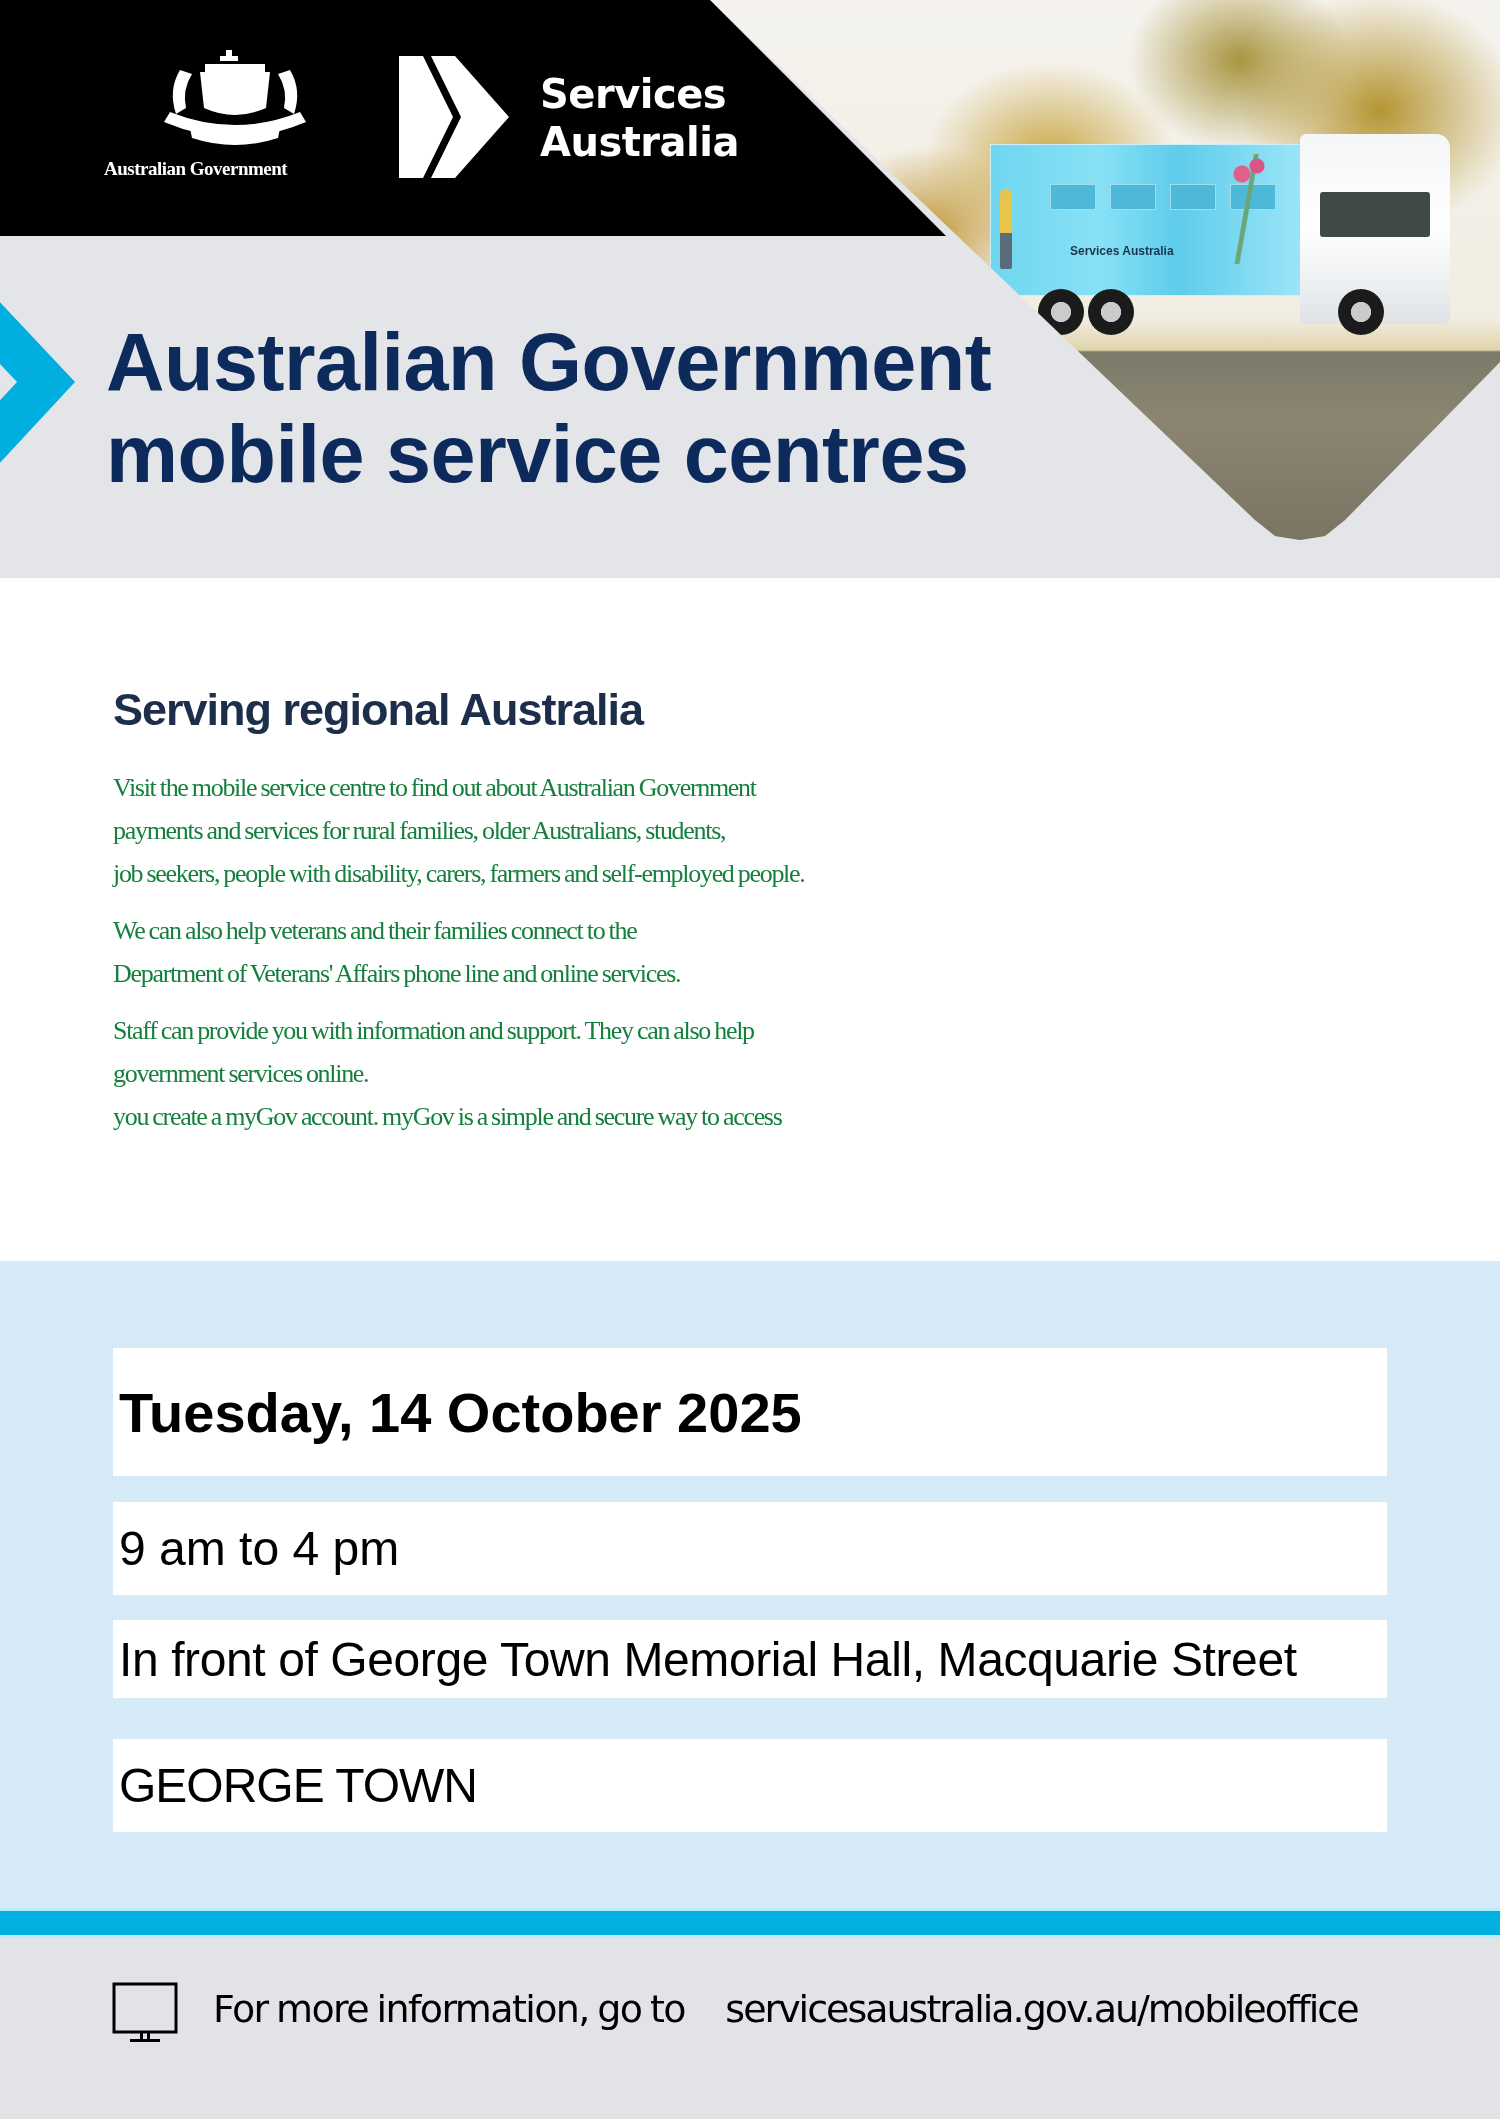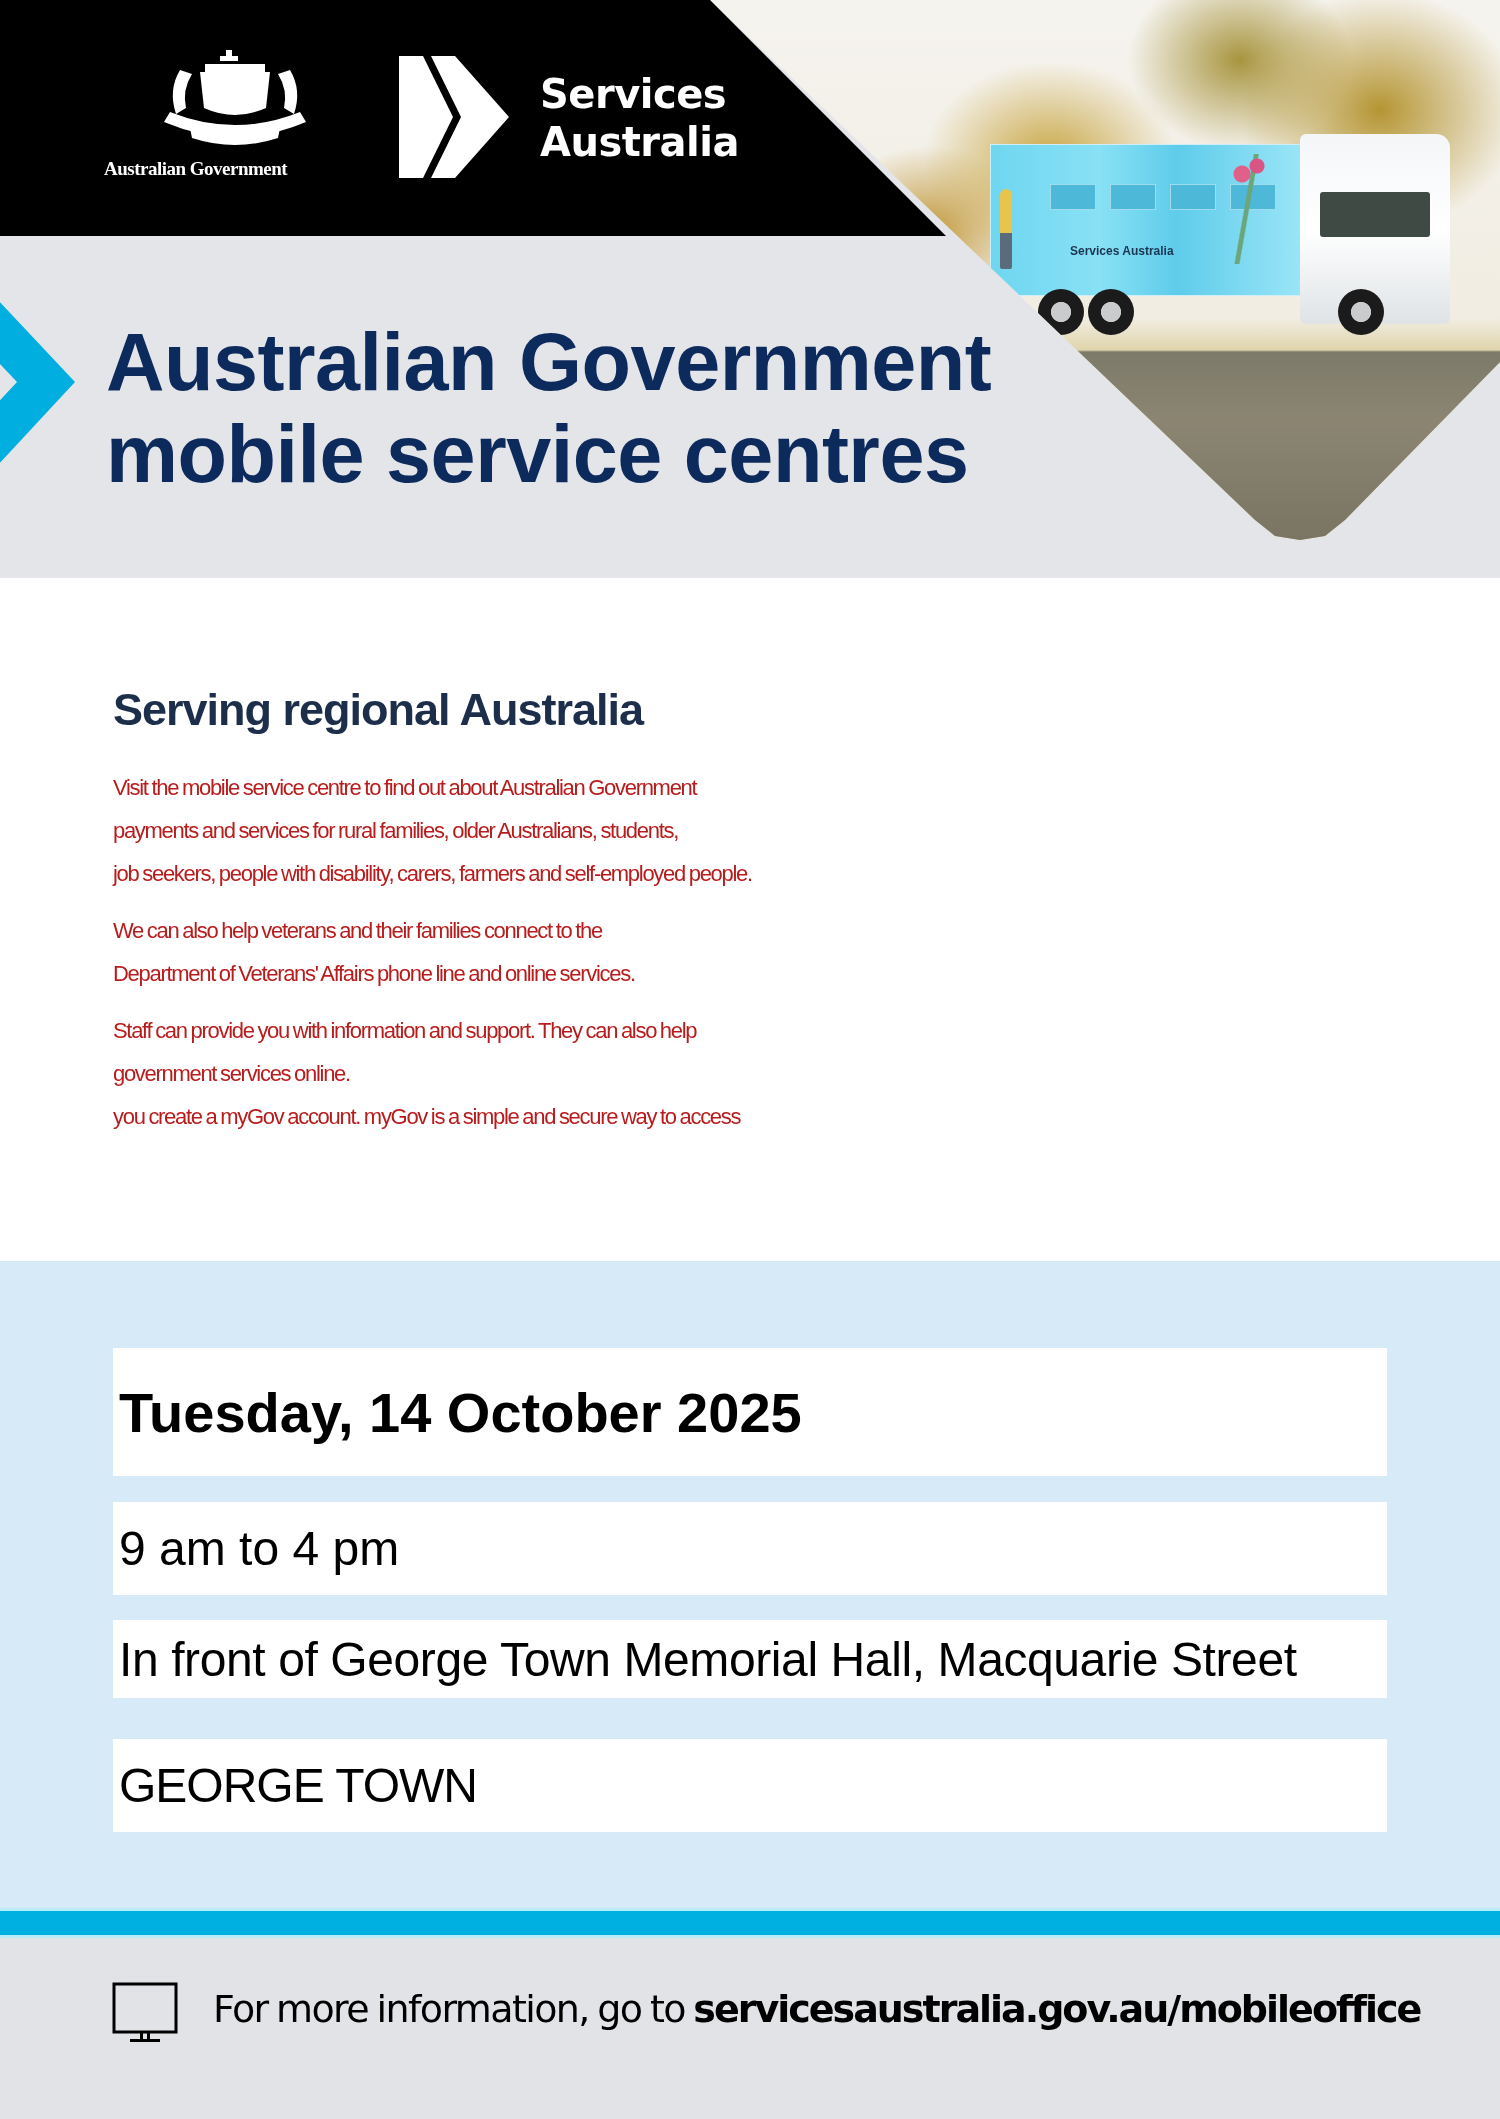--- a/index.html
+++ b/index.html
@@ -64,7 +64,7 @@
   
   .intro { position: absolute; left: 113px; top: 682px; width: 1280px; }
   .intro h2 { margin: 0 0 28px 0; font-family: "Liberation Sans", sans-serif; font-weight: bold; font-size: 45px; line-height: 56px; color: #1c2e4a; letter-spacing: -1px; }
-  .intro p { margin: 0 0 14px 0; font-family: Liberation Sans, sans-serif; font-size: 22px; line-height: 43px; color: #b91c1c; letter-spacing: -1.3px; word-spacing: -1px; }
+  .intro p { margin: 0 0 14px 0; font-family: Liberation Serif, serif; font-size: 26px; line-height: 43px; color: #15803d; letter-spacing: -1.3px; word-spacing: -1px; }
   .intro p span { display: block; white-space: nowrap; }
 
   

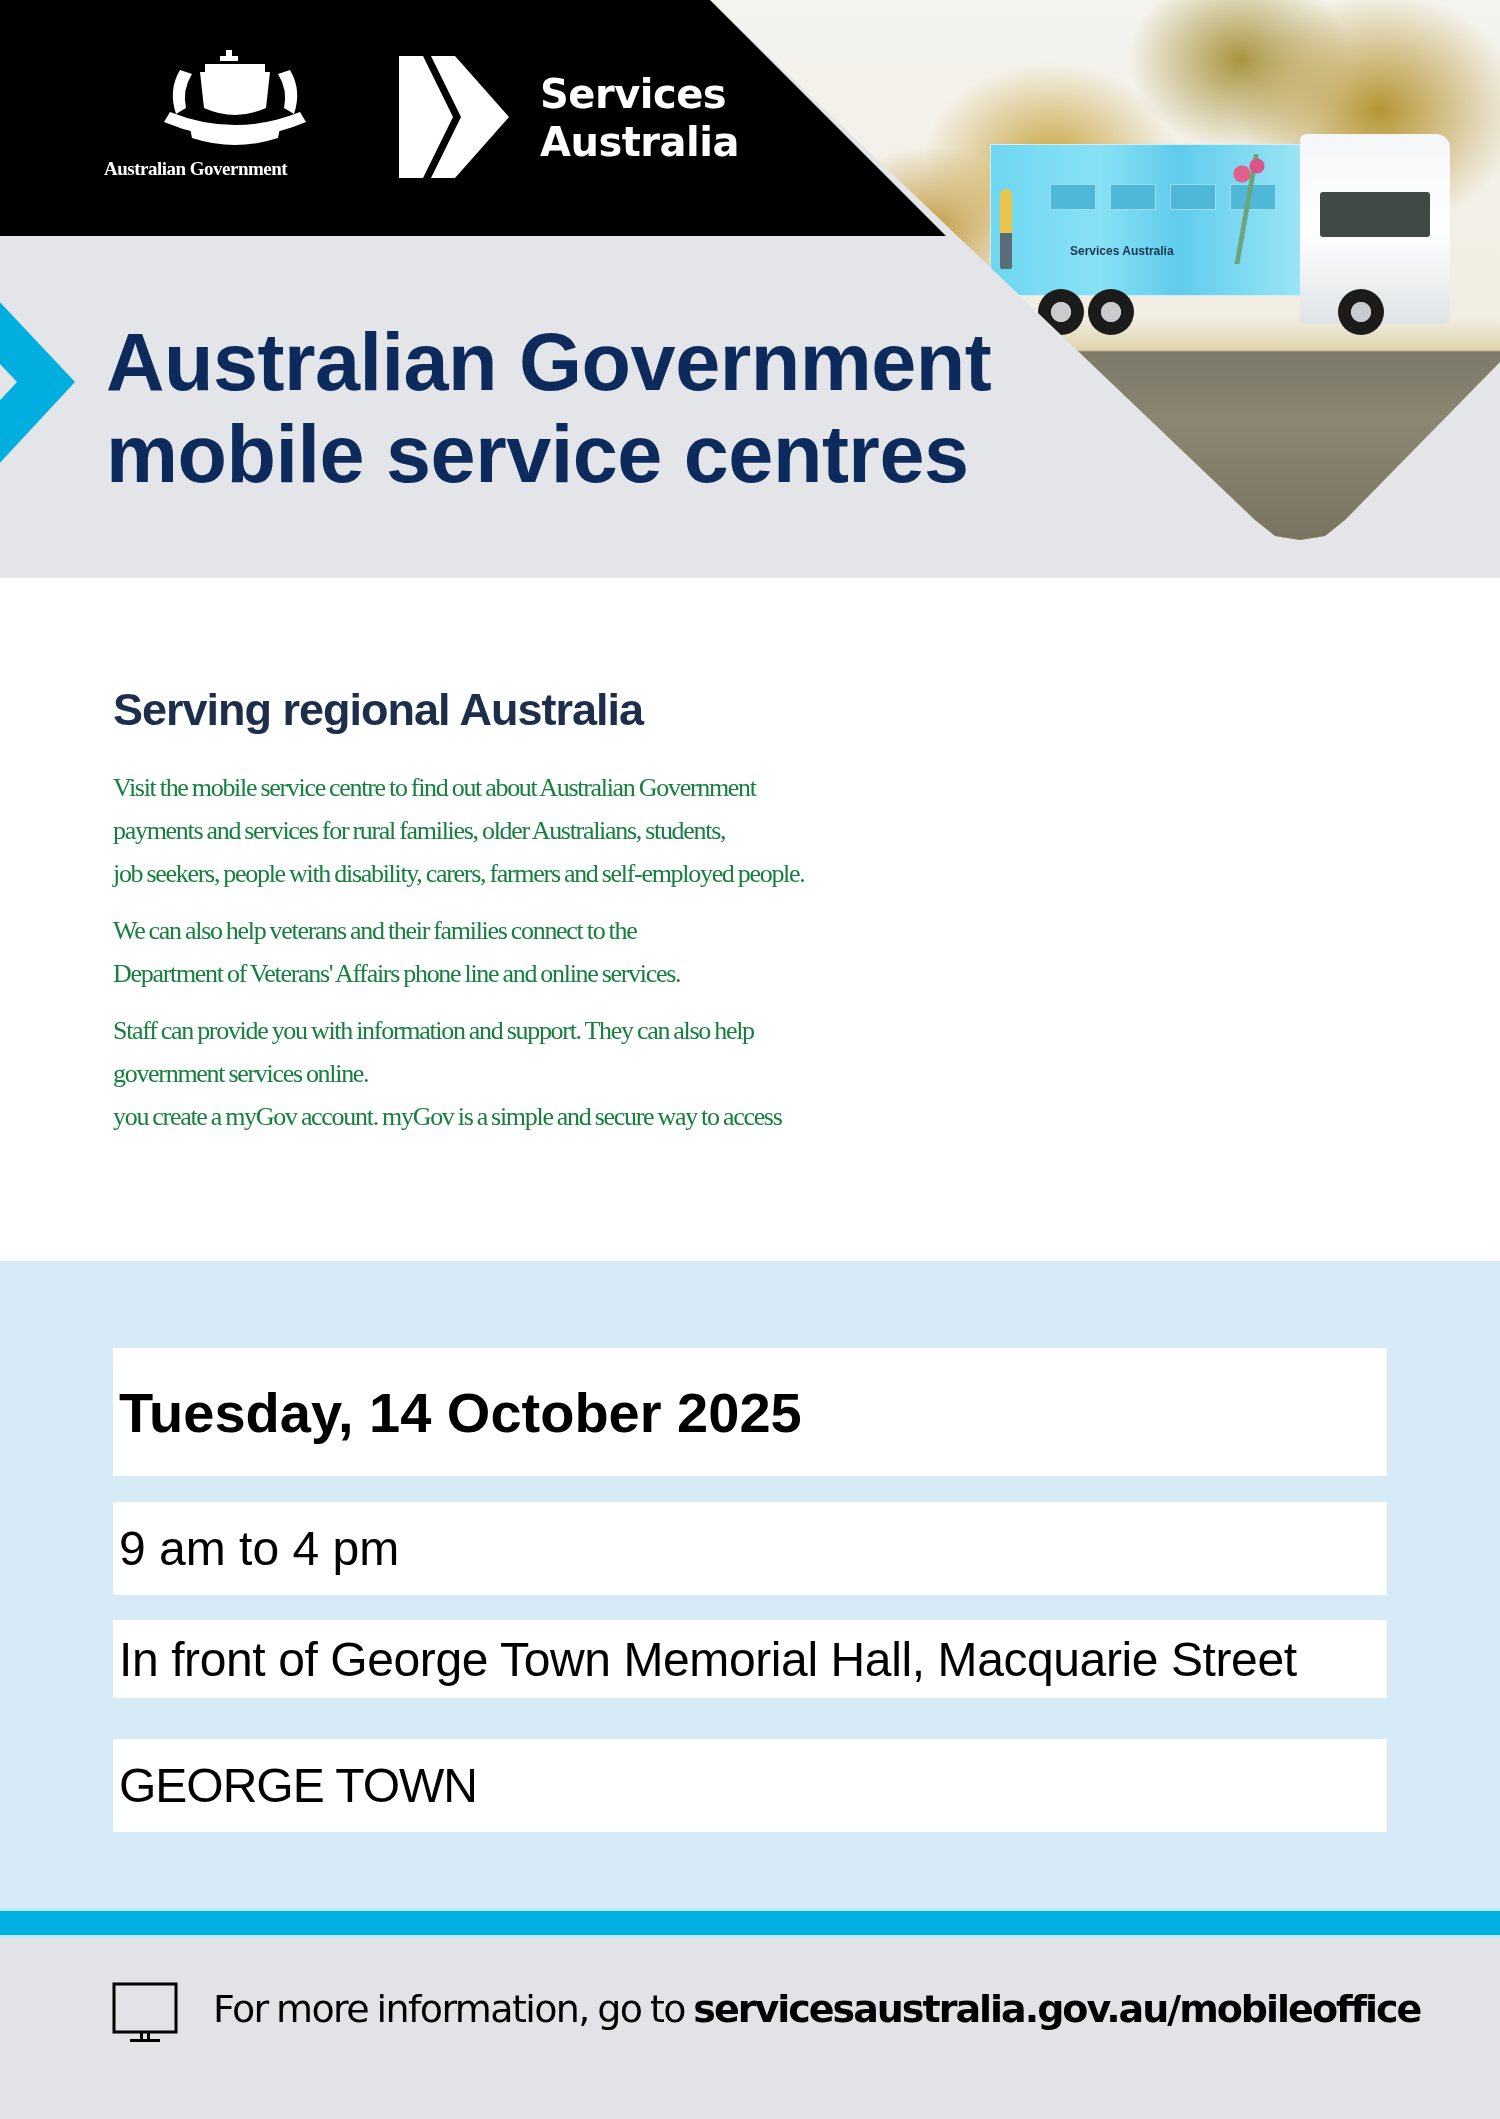--- a/index.html
+++ b/index.html
@@ -81,7 +81,7 @@
   .footer { position: absolute; left: 0; top: 1938px; width: 1500px; height: 181px; background: #e2e3e6; }
   .monitor-icon { position: absolute; left: 112px; top: 44px; width: 66px; height: 64px; }
   .footer-text { position: absolute; left: 213px; top: 48px; font-family: "DejaVu Sans", sans-serif; font-size: 38px; line-height: 46px; color: #000; letter-spacing: -1.6px; word-spacing: -2px; white-space: nowrap; }
-  .footer-text b { font-weight: bold; letter-spacing: -2px; }
+  .footer-text b { font-weight: normal; letter-spacing: -2px; margin-left: 32px; }
 </style>
 </head>
 <body>

